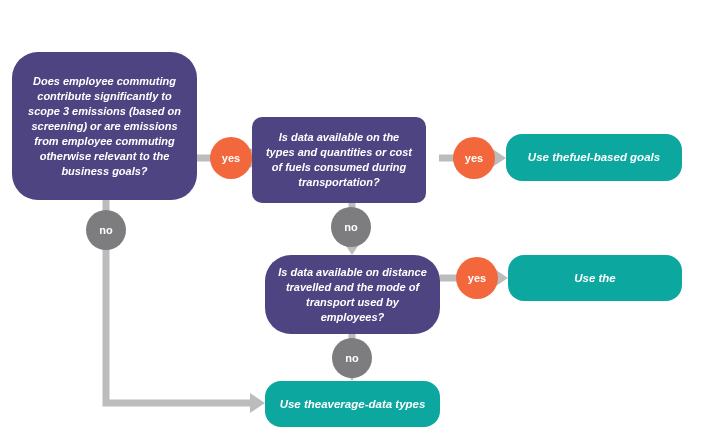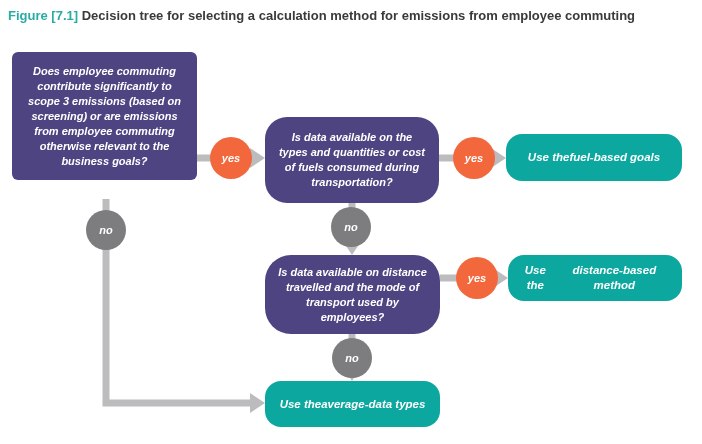--- a/index.html
+++ b/index.html
@@ -86,10 +86,6 @@
 
 <div class="stage">
 
-  <div class="caption">
-    <span class="accent">Figure [7.1]</span>
-    <span>Decision tree for selecting a calculation method for emissions from employee commuting</span>
-  </div>
 
   <svg class="connectors" width="702" height="444" viewBox="0 0 702 444">
     <g stroke="#bcbcbe" stroke-width="7" fill="none">

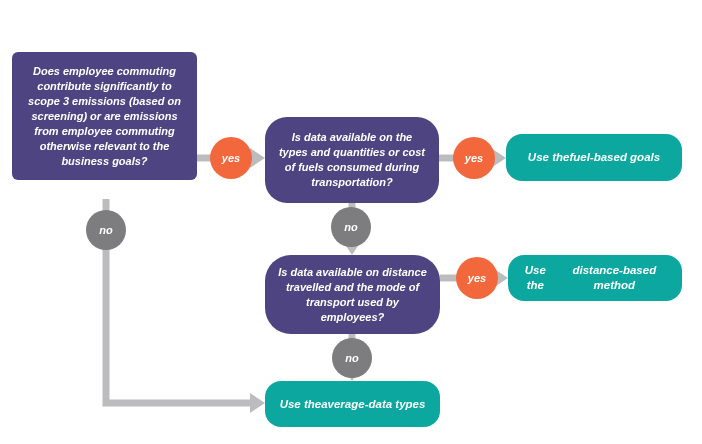--- a/index.html
+++ b/index.html
@@ -38,7 +38,7 @@
     font-size:11px;line-height:15px;
     padding:8px 11px;
   }
-  #q1{left:12px;top:52px;width:185px;height:128px;border-radius:6px;}
+  #q1{left:12px;top:52px;width:185px;height:148px;border-radius:26px;}
   #q2{left:265px;top:117px;width:174px;height:86px;border-radius:22px;}
   #q3{left:265px;top:255px;width:175px;height:79px;border-radius:26px;}
   .mbox{

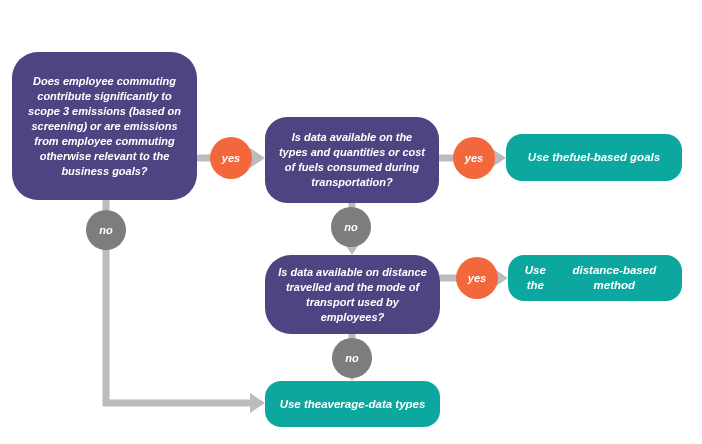--- a/index.html
+++ b/index.html
@@ -39,7 +39,7 @@
     padding:8px 11px;
   }
   #q1{left:12px;top:52px;width:185px;height:148px;border-radius:26px;}
-  #q2{left:265px;top:117px;width:174px;height:86px;border-radius:22px;}
+  #q2{left:252px;top:117px;width:174px;height:86px;border-radius:10px;}
   #q3{left:265px;top:255px;width:175px;height:79px;border-radius:26px;}
   .mbox{
     position:absolute;

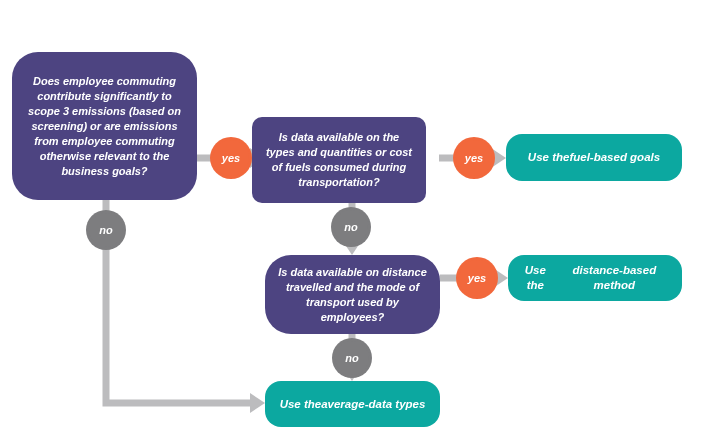--- a/index.html
+++ b/index.html
@@ -61,7 +61,7 @@
     border-radius:50%;
     display:flex;align-items:center;justify-content:center;
     color:#ffffff;
-    font-style:italic;font-weight:bold;font-size:11px;
+    font-weight:bold;font-size:11px;
     background-clip:padding-box;
   }
   .badge.yes{

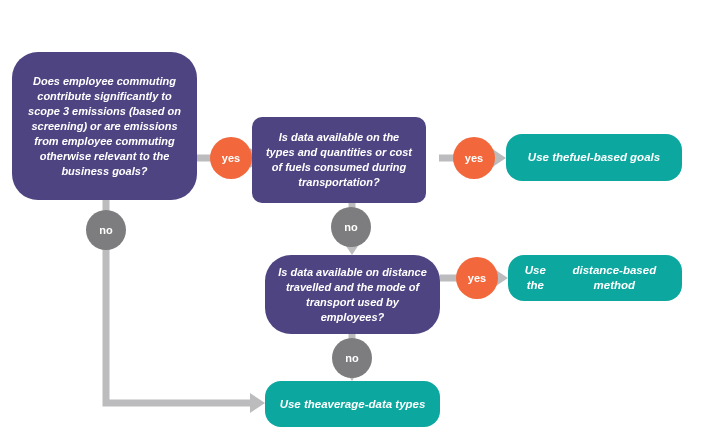--- a/index.html
+++ b/index.html
@@ -119,7 +119,6 @@
 
   <div class="mbox" id="m2">
     <span>Use the</span>
-    <span>distance-based method</span>
   </div>
 
   <div class="mbox" id="m3">

